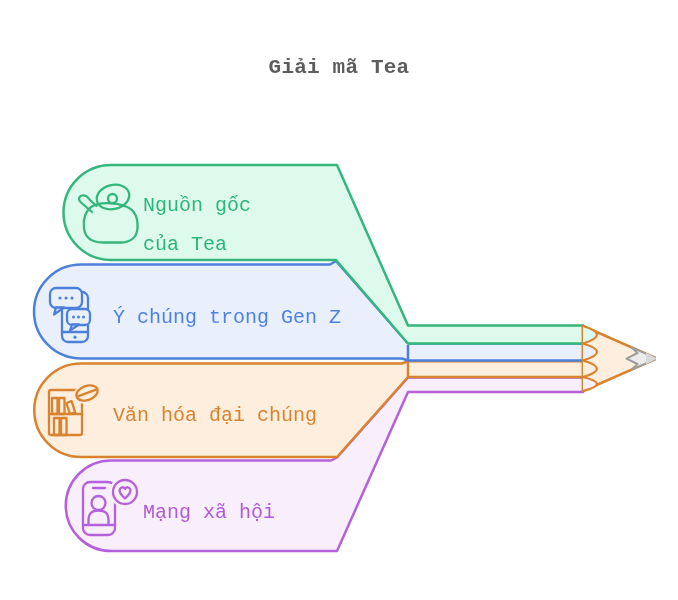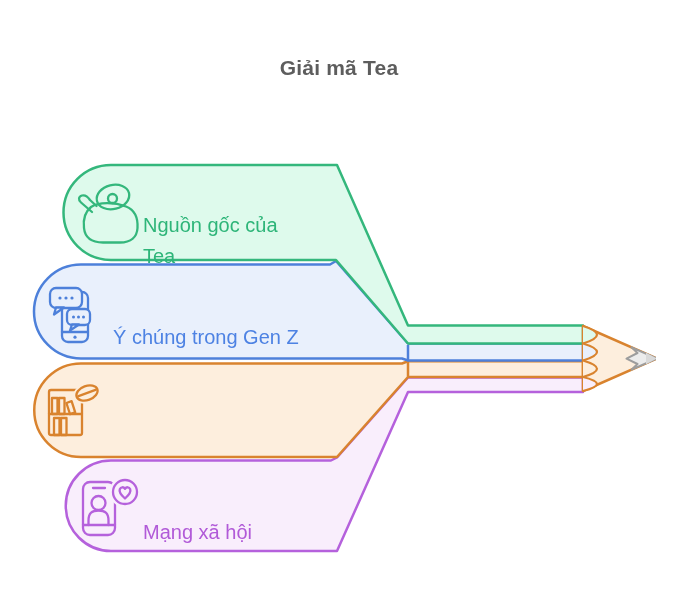--- a/index.html
+++ b/index.html
@@ -4,7 +4,7 @@
 <style>
   html,body{margin:0;padding:0;background:#ffffff;}
   #stage{position:relative;width:656px;height:600px;background:#ffffff;overflow:hidden;
-         font-family:Liberation Sans, sans-serif;}
+         font-family:Liberation Mono, monospace;}
   #diagram-svg{position:absolute;left:0;top:0;}
   .page-title{position:absolute;left:0;top:56px;width:678px;text-align:center;
               font-size:21px;font-weight:bold;color:#5d5d5d;letter-spacing:.2px;}

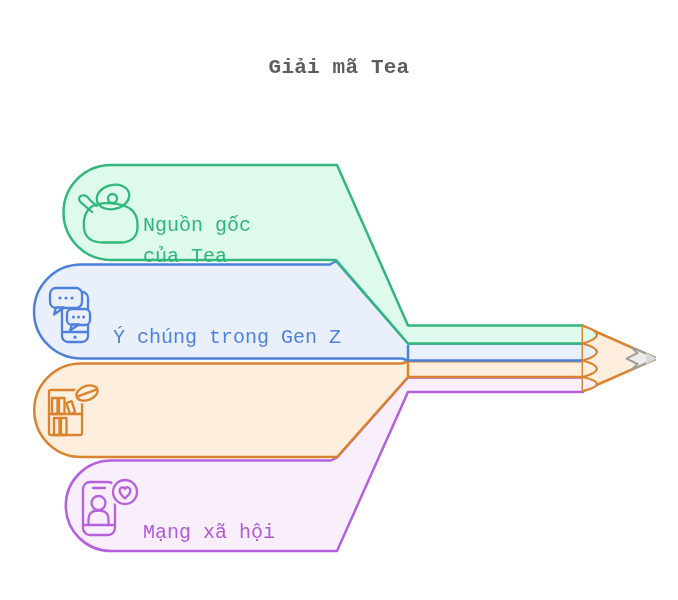--- a/index.html
+++ b/index.html
@@ -8,7 +8,7 @@
   #diagram-svg{position:absolute;left:0;top:0;}
   .page-title{position:absolute;left:0;top:56px;width:678px;text-align:center;
               font-size:21px;font-weight:bold;color:#5d5d5d;letter-spacing:.2px;}
-  .topic-label{position:absolute;font-size:20px;font-weight:500;line-height:31px;margin-top:24px;}
+  .topic-label{position:absolute;font-size:20px;font-weight:500;line-height:39px;}
   .lbl-green{left:143px;top:186px;width:152px;color:#2eb579;}
   .lbl-blue{left:113px;top:298px;width:240px;color:#4d82e3;}
   .lbl-orange{left:113px;top:396px;width:240px;color:#d9832e;}

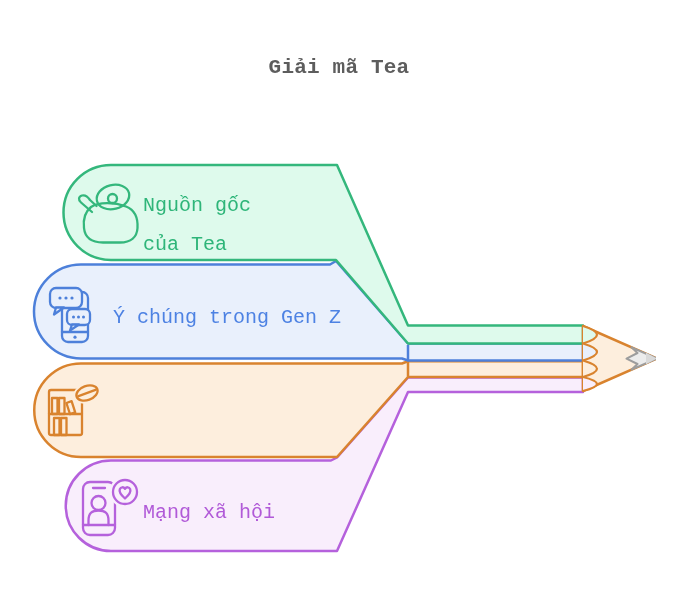--- a/index.html
+++ b/index.html
@@ -96,6 +96,7 @@
 
   <div class="topic-label lbl-green">Nguồn gốc của Tea</div>
   <div class="topic-label lbl-blue">Ý chúng trong Gen Z</div>
+  <div class="topic-label lbl-orange">Văn hóa đại chúng</div>
   <div class="topic-label lbl-purple">Mạng xã hội</div>
 
 </div>

